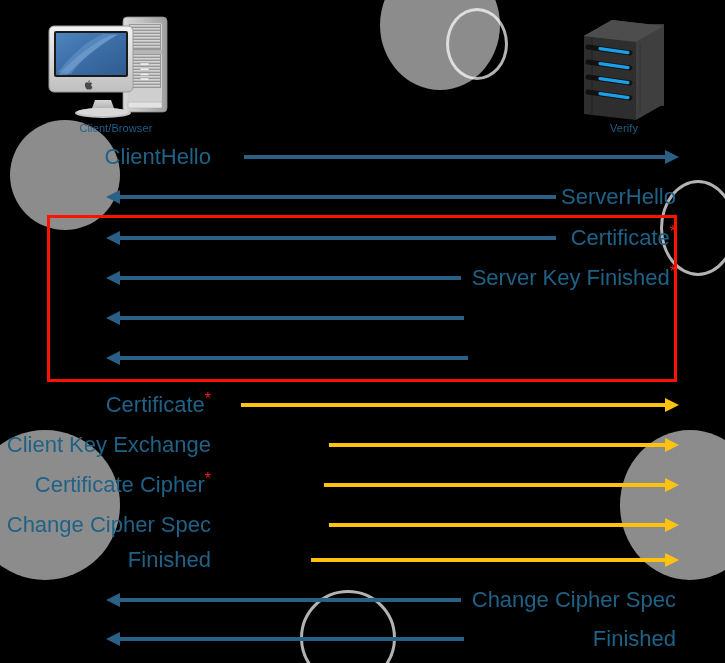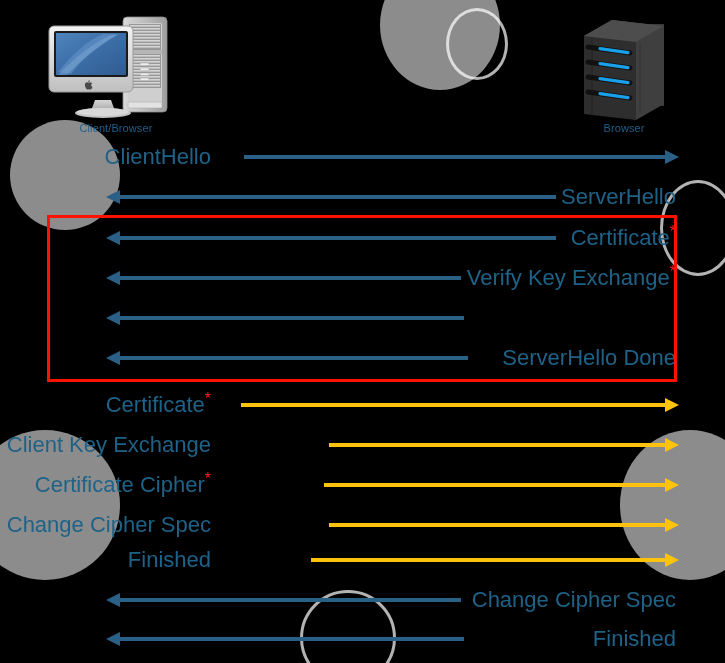--- a/index.html
+++ b/index.html
@@ -248,7 +248,7 @@
     </svg>
   </div>
   <div class="endpoint" style="left:578px; top:118px; width:92px;">
-    <span class="endpoint-label">Browser</span>
+    <span class="endpoint-label">Verify</span>
   </div>
 
   <div id="rows">

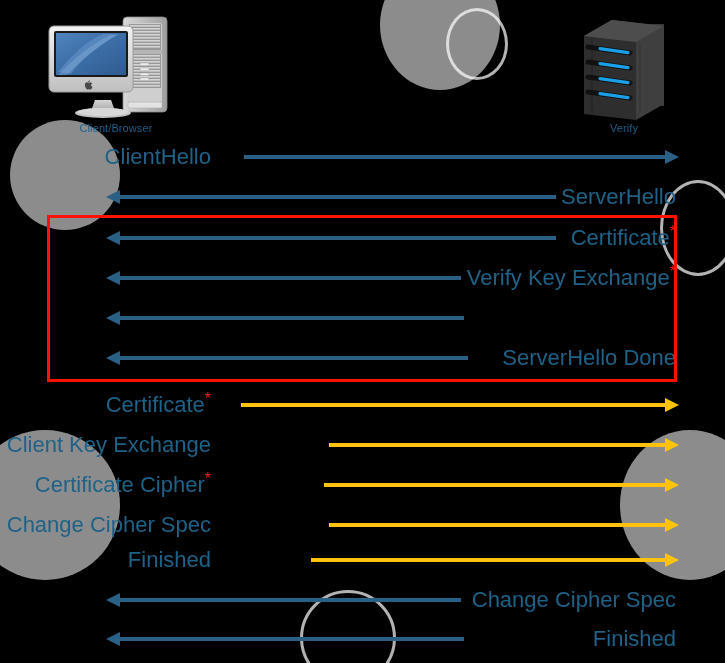--- a/index.html
+++ b/index.html
@@ -274,7 +274,7 @@
         </div>
       </div>
       <div class="row" style="top: 261px;">
-        <div class="label right"><span>Verify Key Exchange</span><span class="star">*</span></div>
+        <div class="label right"><span>Server Key Finished</span><span class="star">*</span></div>
         <div class="arrow blue" style="left: 85px; width: 355px;">
           <div class="shaft" style="left: 13px; right: 0px;"></div>
           <div class="head l"></div>

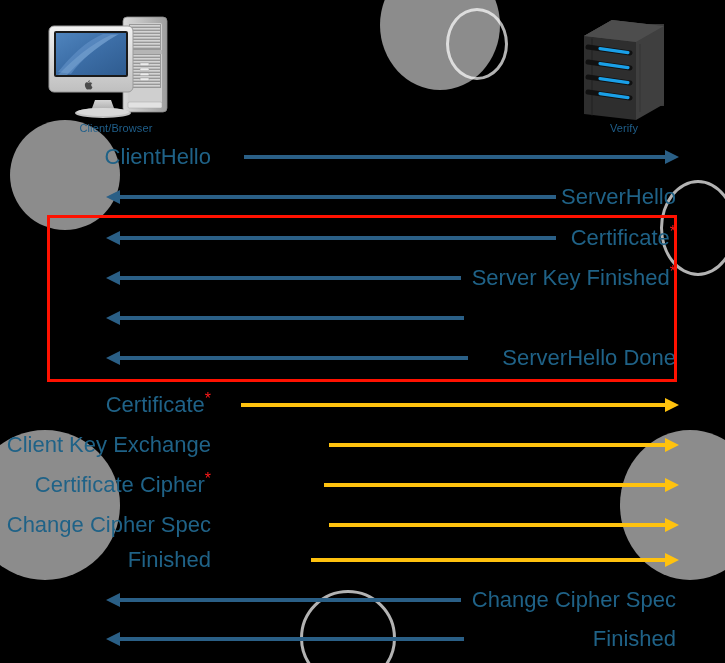--- a/index.html
+++ b/index.html
@@ -287,7 +287,6 @@
         </div>
       </div>
       <div class="row" style="top: 341px;">
-        <div class="label right"><span>ServerHello Done</span></div>
         <div class="arrow blue" style="left: 85px; width: 362px;">
           <div class="shaft" style="left: 13px; right: 0px;"></div>
           <div class="head l"></div>

